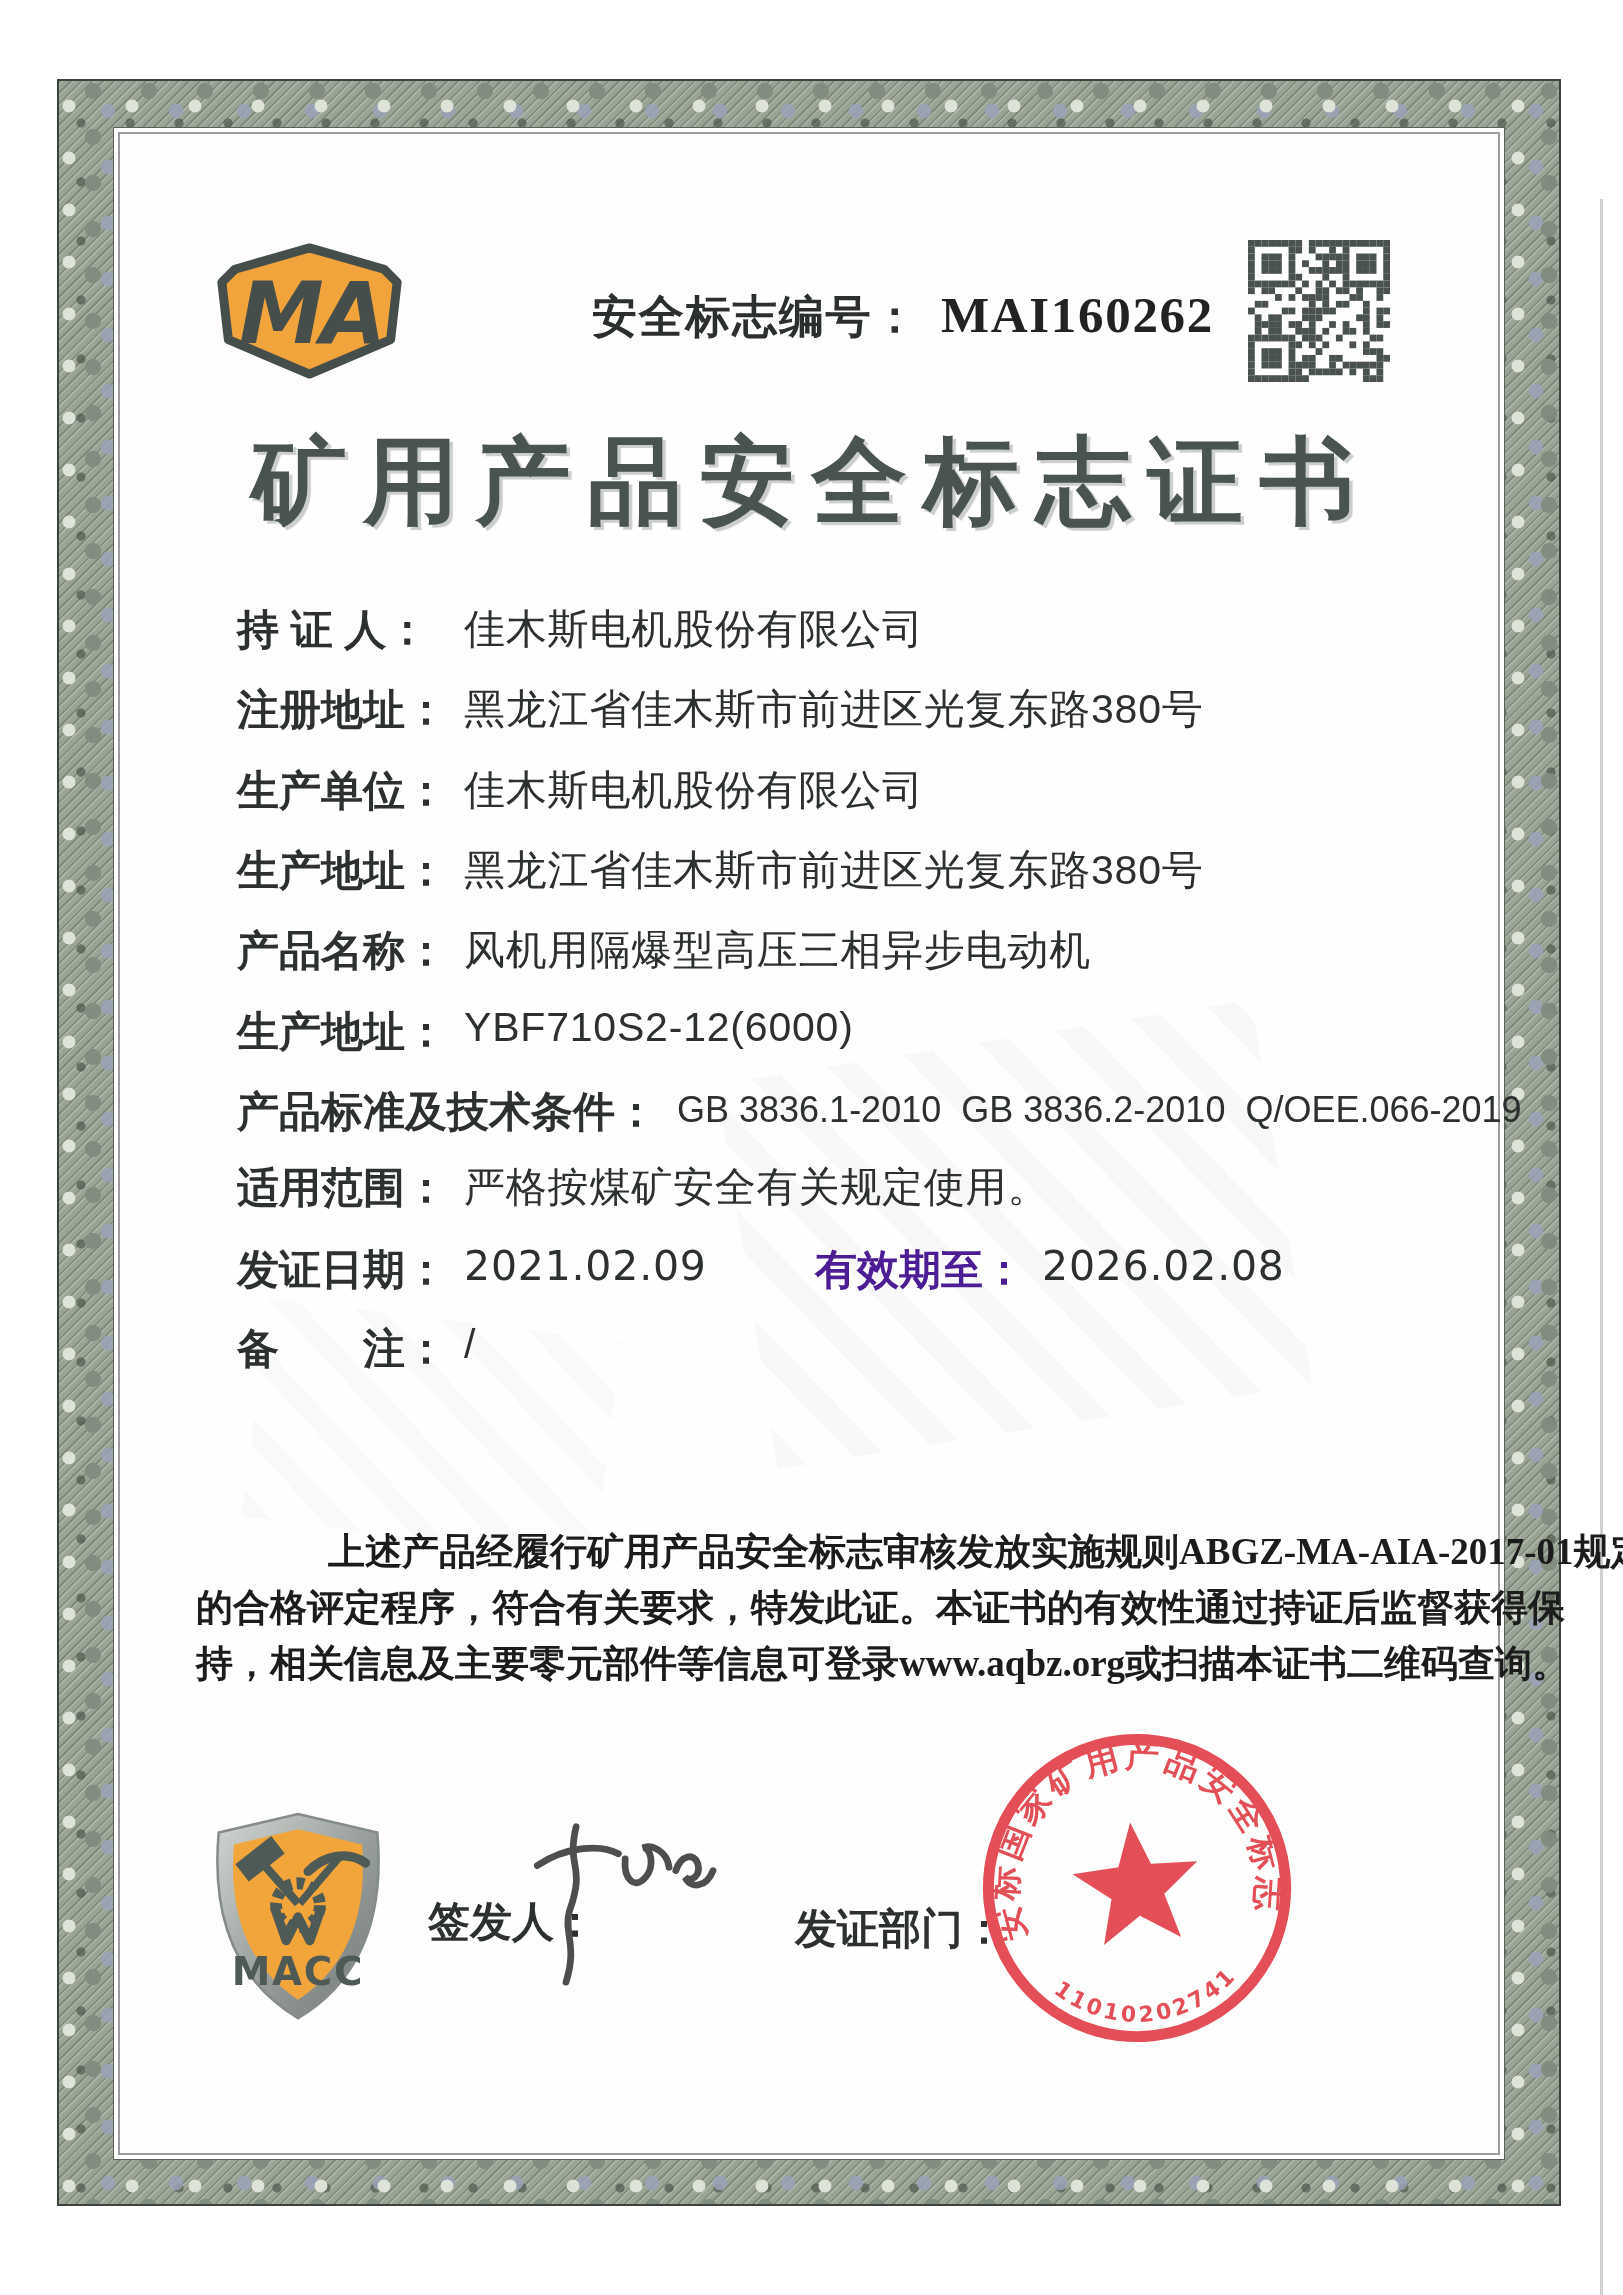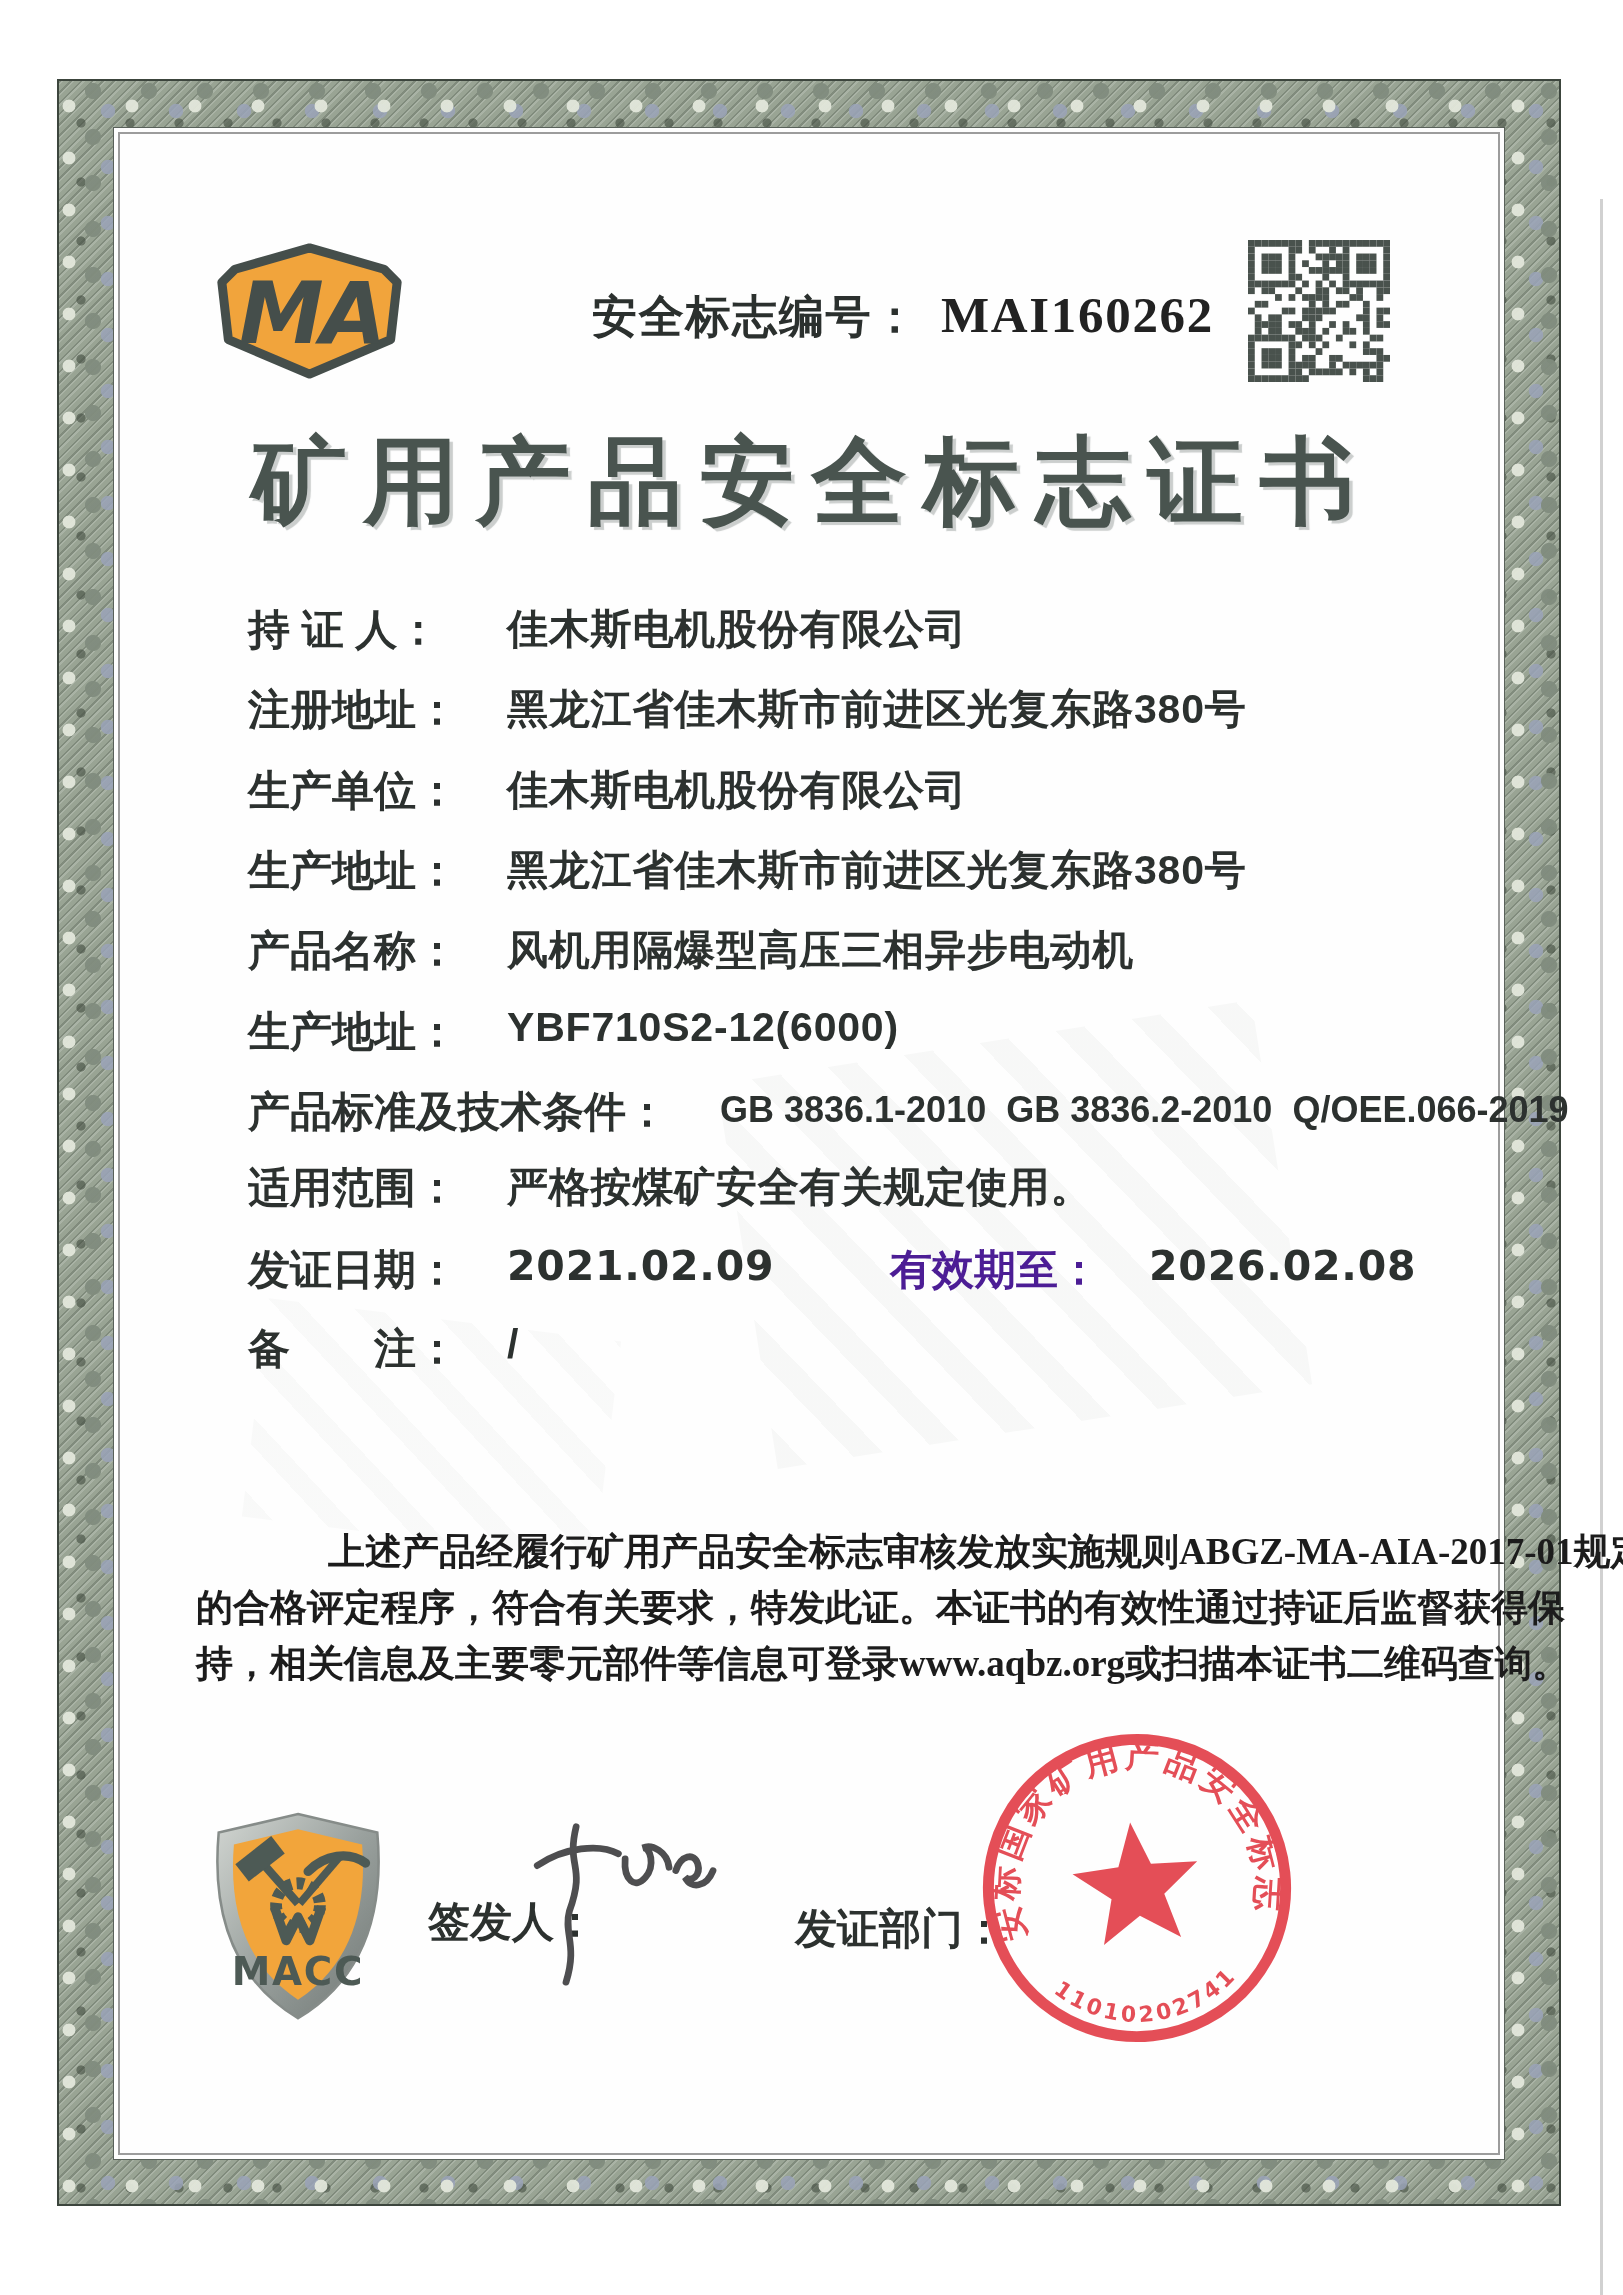--- a/index.html
+++ b/index.html
@@ -44,7 +44,7 @@
     letter-spacing:17px;text-shadow:3.4px 3.4px 0.8px rgba(73,84,79,.28);white-space:nowrap;
   }
   
-  .row{position:absolute;left:248px;width:1251px;display:flex;align-items:flex-start;gap:32px;}
+  .row{position:absolute;left:237px;width:1251px;display:flex;align-items:flex-start;}
   .row .lbl{flex:0 0 227px;font-size:42px;font-weight:800;color:#2c312f;white-space:pre;}
   .row .val{font-size:41px;font-weight:700;color:#2c312f;letter-spacing:0.8px;white-space:pre;}
   .row-std .lbl{flex:0 0 auto;margin-right:20px;}

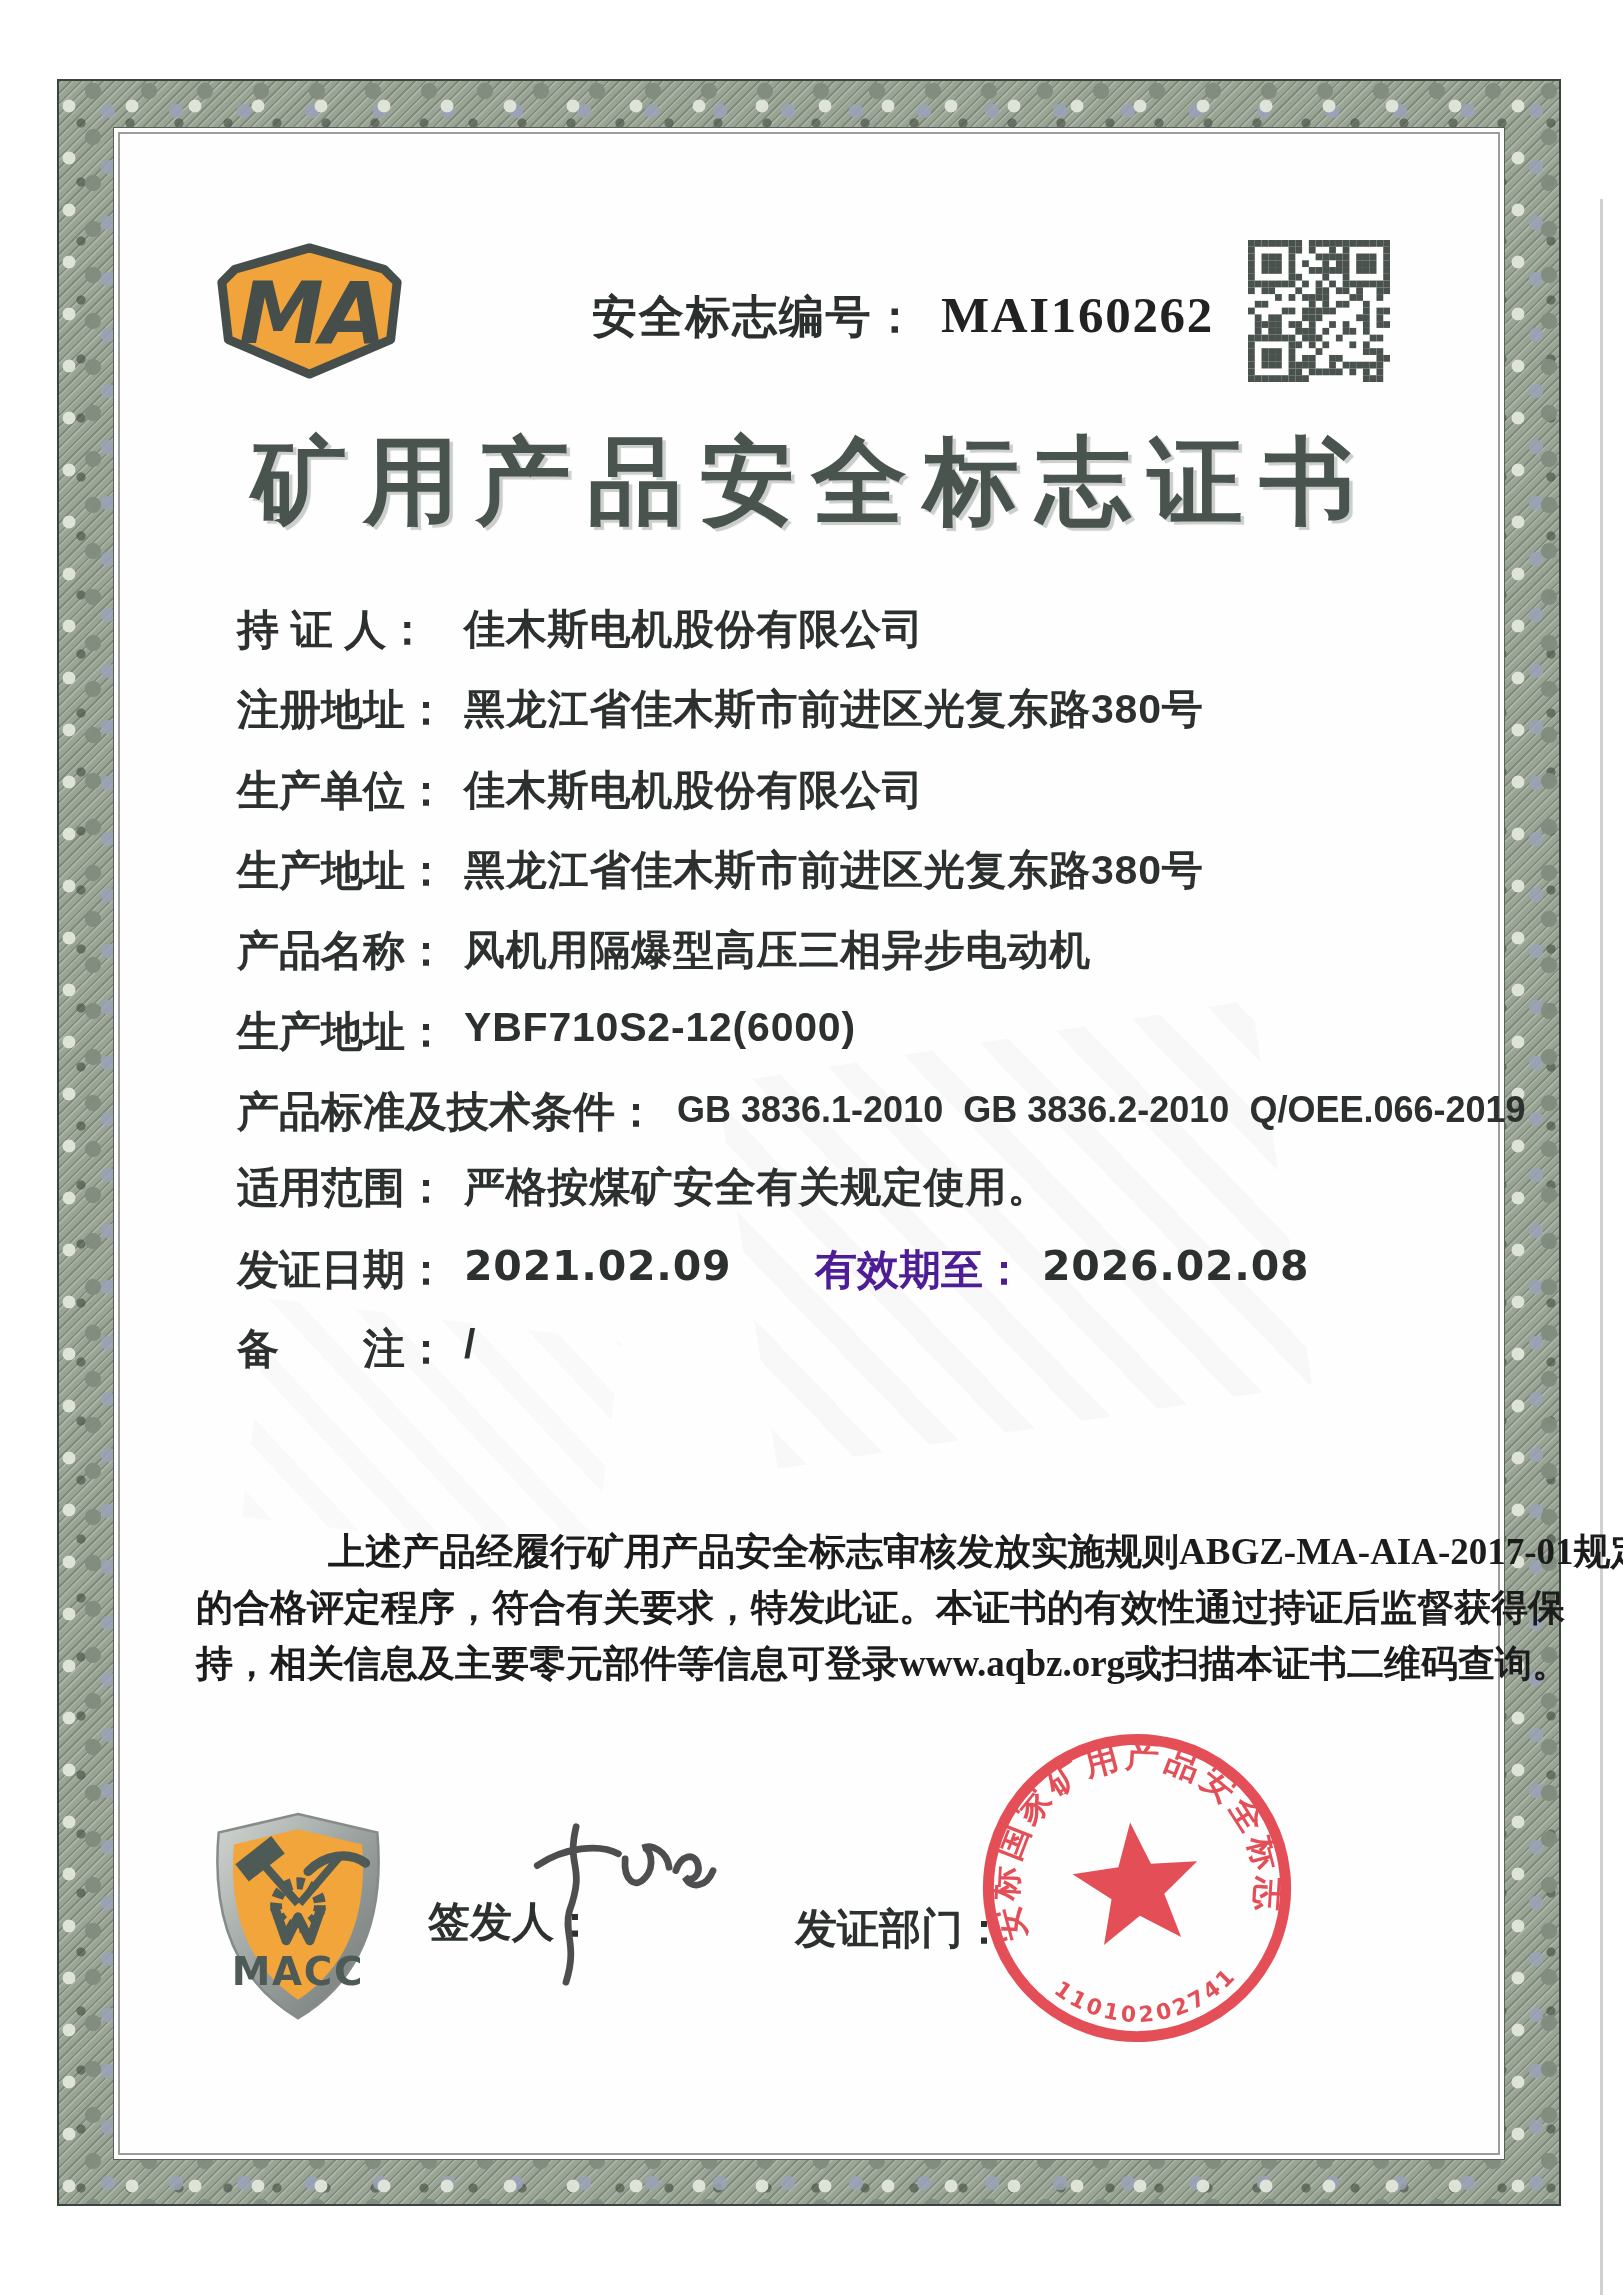--- a/index.html
+++ b/index.html
@@ -46,7 +46,7 @@
   
   .row{position:absolute;left:237px;width:1251px;display:flex;align-items:flex-start;}
   .row .lbl{flex:0 0 227px;font-size:42px;font-weight:800;color:#2c312f;white-space:pre;}
-  .row .val{font-size:41px;font-weight:700;color:#2c312f;letter-spacing:0.8px;white-space:pre;}
+  .row .val{font-size:41px;font-weight:400;color:#2c312f;letter-spacing:0.8px;white-space:pre;}
   .row-std .lbl{flex:0 0 auto;margin-right:20px;}
   .row-std .val{font-size:36px;letter-spacing:0;padding-top:5px;font-stretch:condensed;}
   .val-date{flex:0 0 351px;font-family:"DejaVu Sans",sans-serif;}

